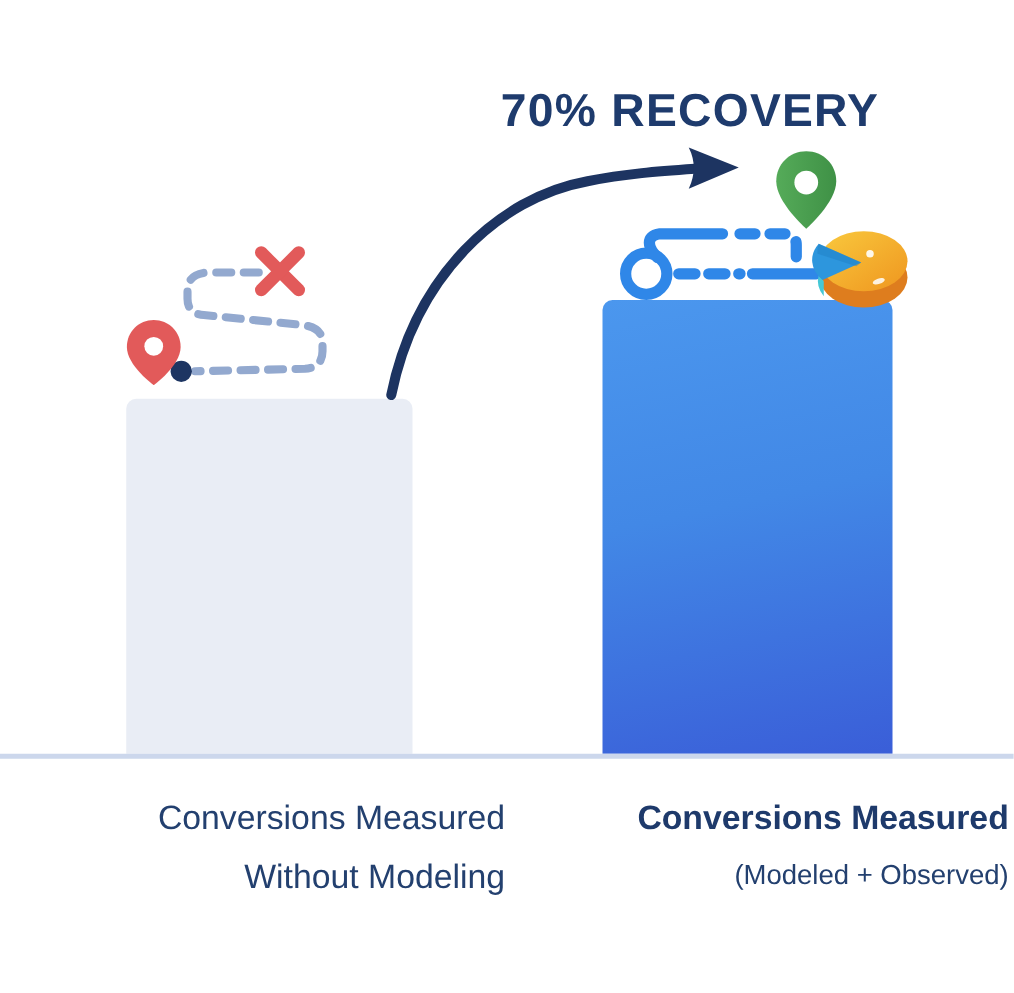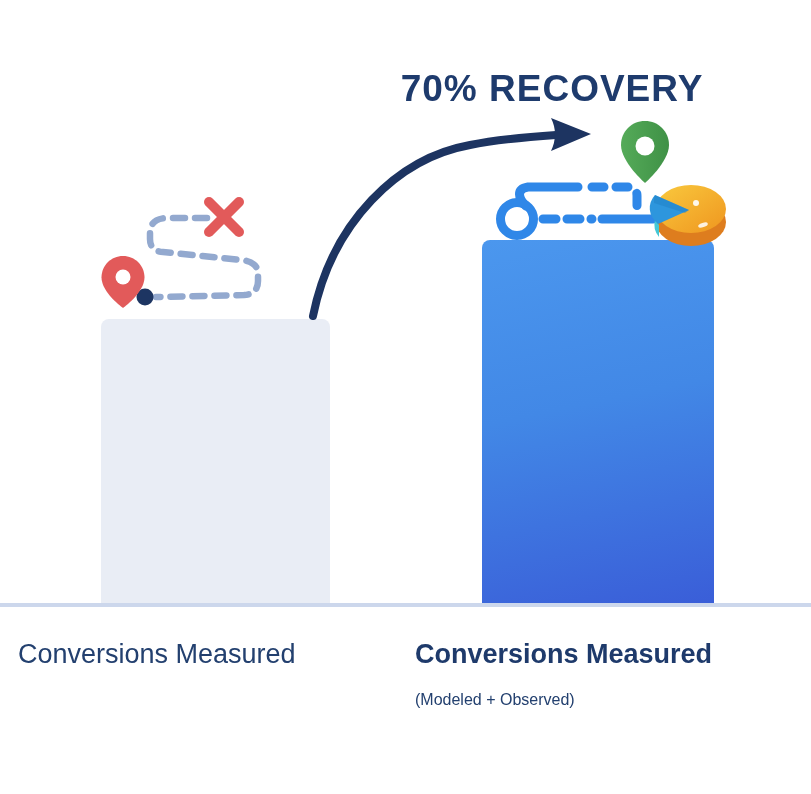--- a/index.html
+++ b/index.html
@@ -32,7 +32,7 @@
   }
   .decor{position:absolute;left:0;top:0;z-index:5;pointer-events:none;}
   .label{
-    position:absolute;top:631px;text-align:left;
+    position:absolute;top:631px;text-align:right;
     color:#23406f;font-size:27px;line-height:47px;
   }
   .label-left{left:18px;width:386px;font-weight:normal;}

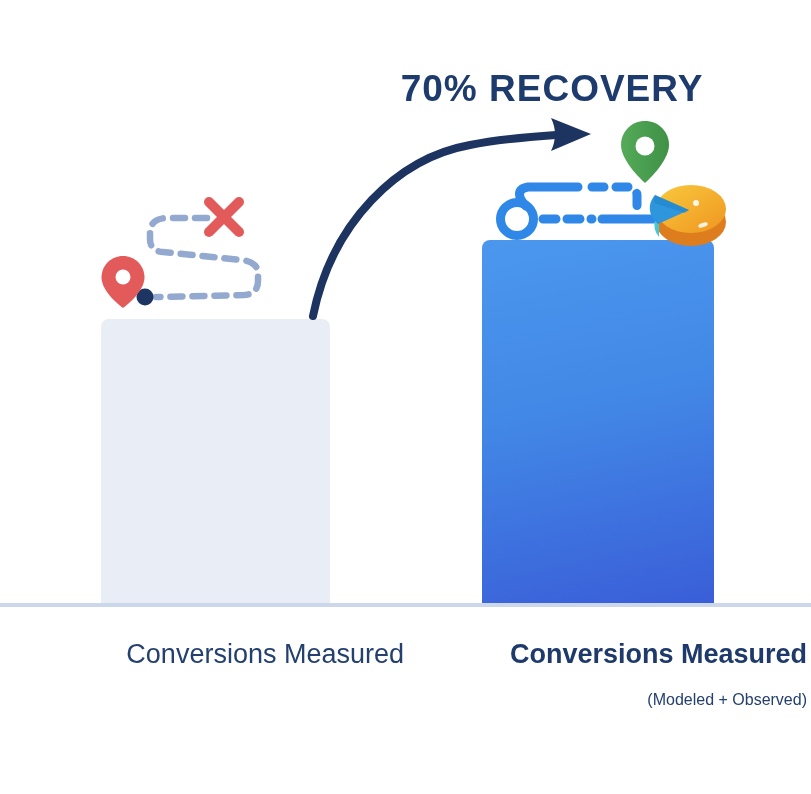--- a/index.html
+++ b/index.html
@@ -110,6 +110,7 @@
 
   <div class="label label-left">
     <div>Conversions Measured</div>
+    <div>Without Modeling</div>
   </div>
 
   <div class="label label-right">

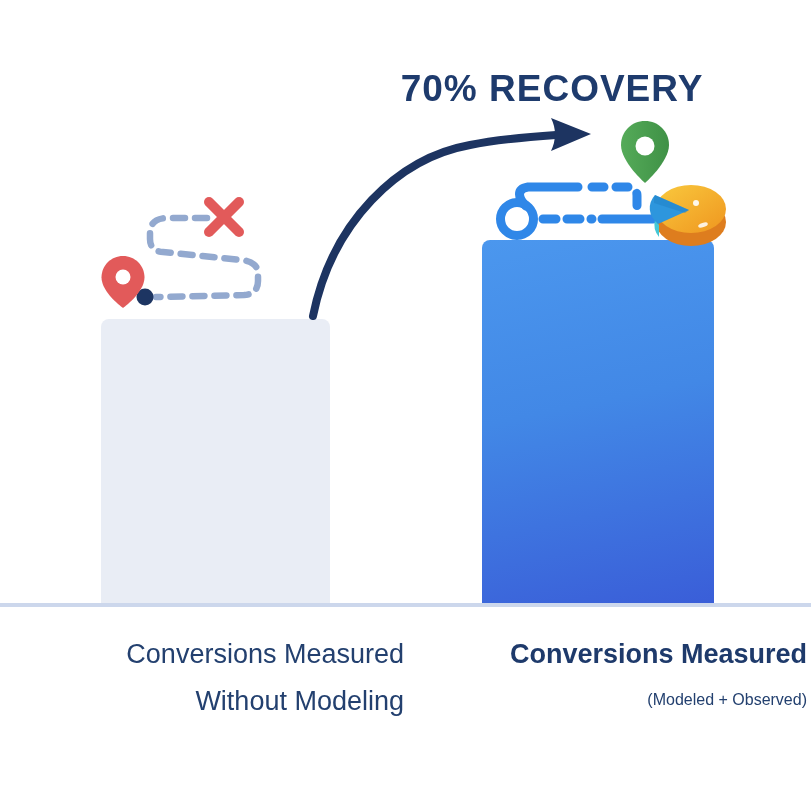--- a/index.html
+++ b/index.html
@@ -37,7 +37,7 @@
   }
   .label-left{left:18px;width:386px;font-weight:normal;}
   .label-right{left:415px;width:392px;font-weight:bold;color:#1e3a6b;}
-  .sublabel{font-weight:normal;font-size:16px;line-height:44px;color:#23406f;}
+  .sublabel{font-weight:normal;font-size:22px;line-height:44px;color:#23406f;}
 </style>
 </head>
 <body>

